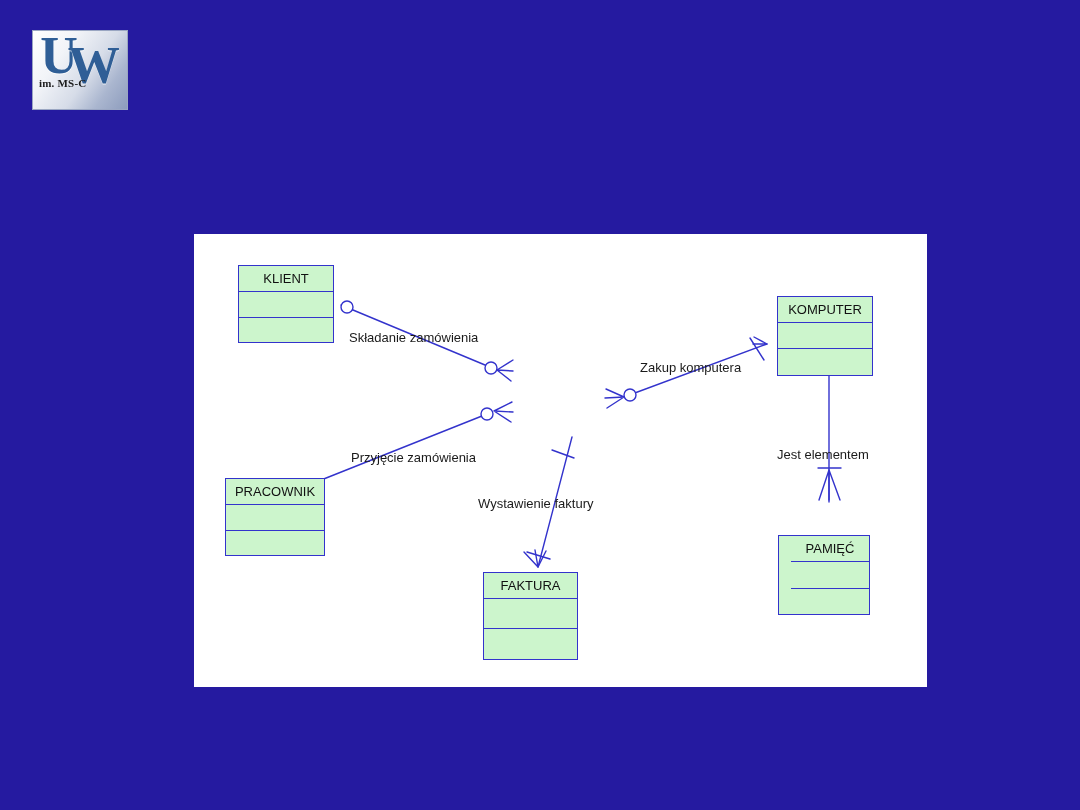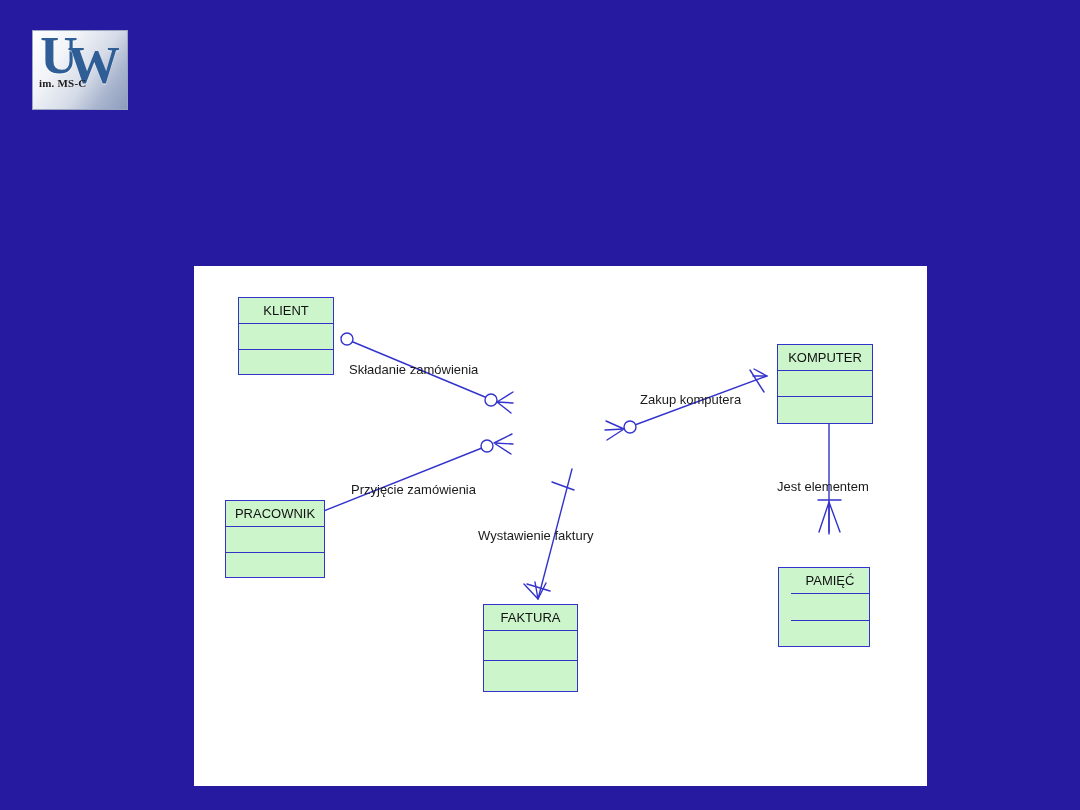--- a/index.html
+++ b/index.html
@@ -44,9 +44,8 @@
 
   
   #canvas{
-    position:absolute;left:194px;top:234px;width:733px;height:520px;
+    position:absolute;left:194px;top:234px;width:733px;height:453px;
     background:#ffffff;
-    margin-top:32px;
   }
   #wires{position:absolute;left:0;top:0;width:733px;height:453px;}
 

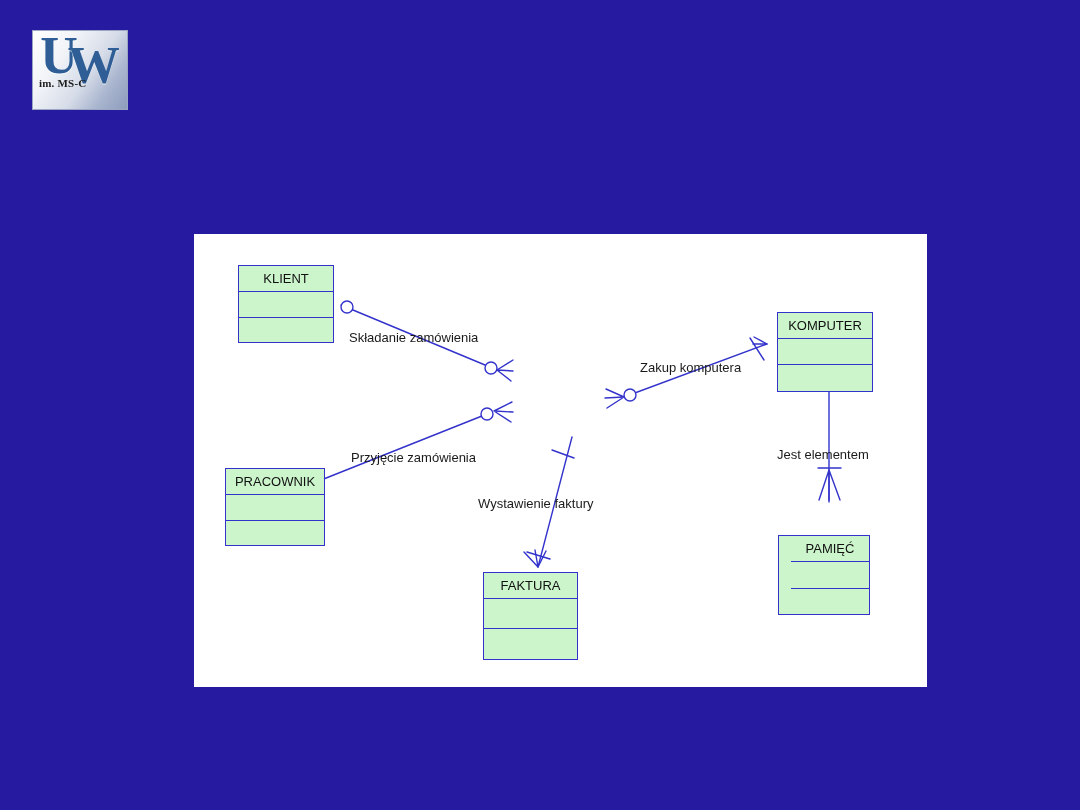--- a/index.html
+++ b/index.html
@@ -146,7 +146,7 @@
     </div>
 
 
-    <div class="entity" style="left:583px;top:78px;width:96px;height:80px;text-align:right;">
+    <div class="entity" style="left:583px;top:62px;width:96px;height:80px;text-align:right;">
       <div class="row title">KOMPUTER</div>
       <div class="row"></div>
       <div class="row"></div>

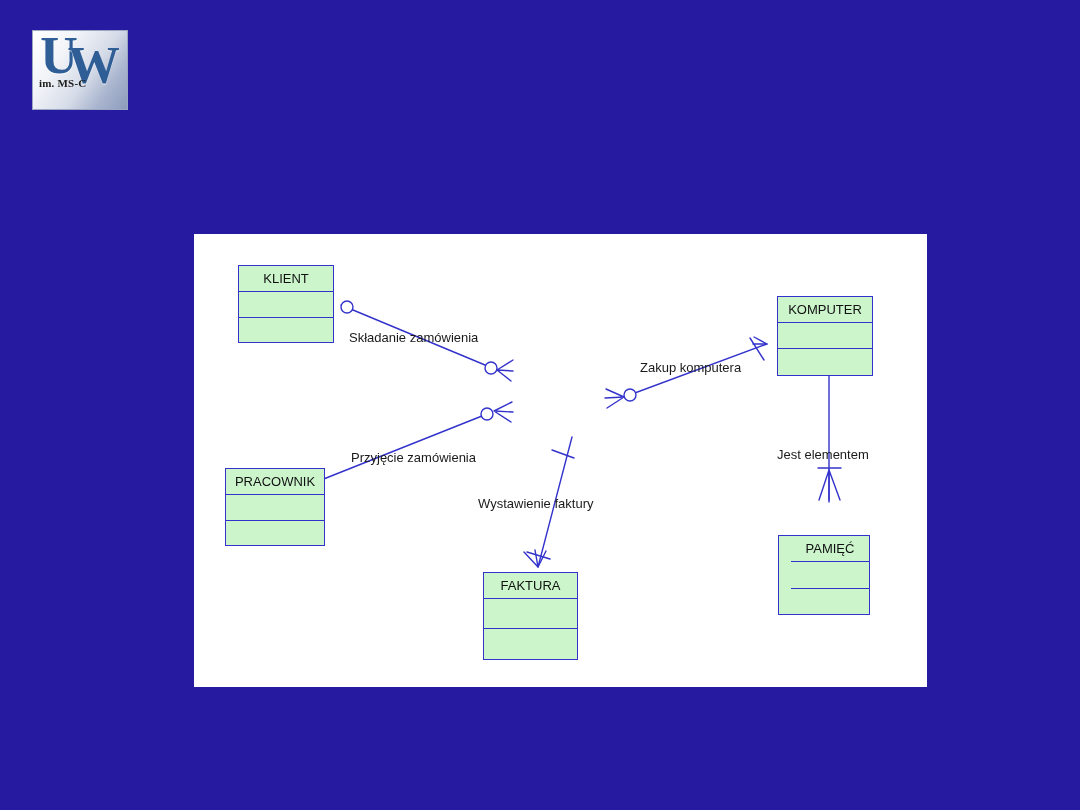--- a/index.html
+++ b/index.html
@@ -152,7 +152,7 @@
       <div class="row"></div>
     </div>
 
-    <div class="entity" style="left:31px;top:234px;width:100px;height:78px;">
+    <div class="entity" style="left:31px;top:244px;width:100px;height:78px;">
       <div class="row title">PRACOWNIK</div>
       <div class="row"></div>
       <div class="row"></div>

